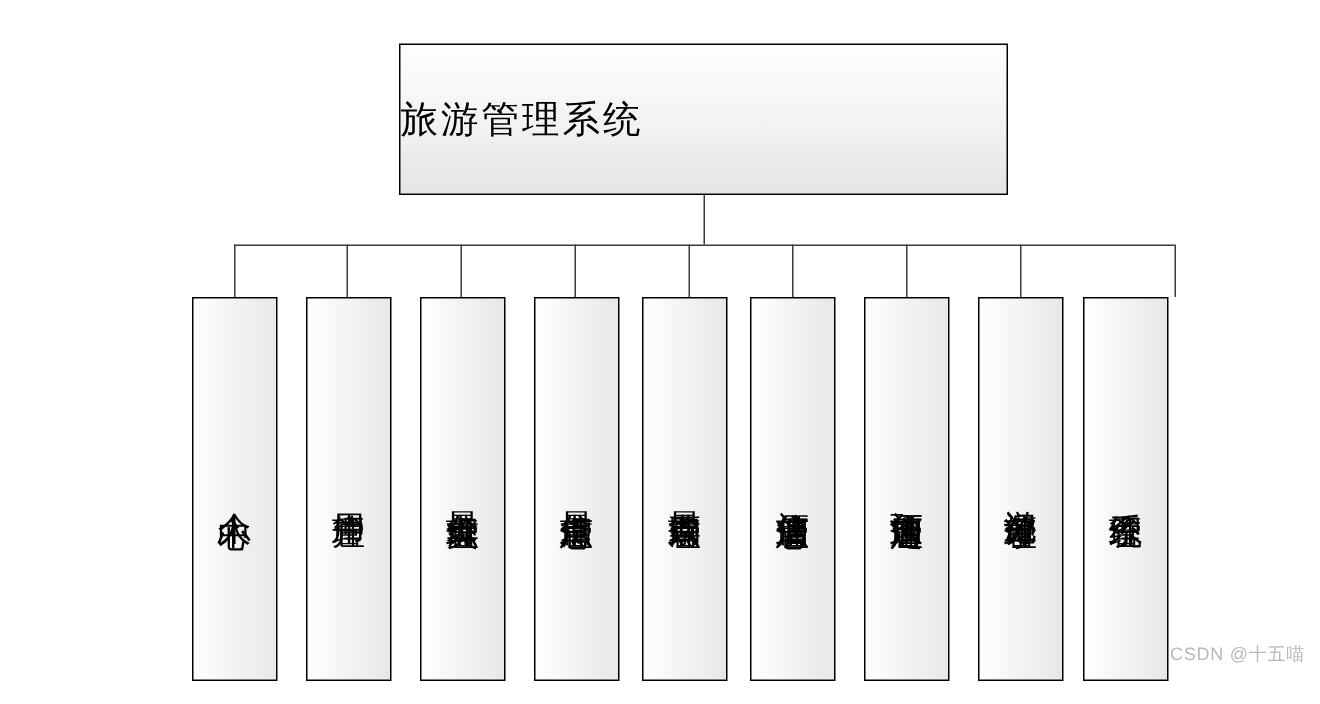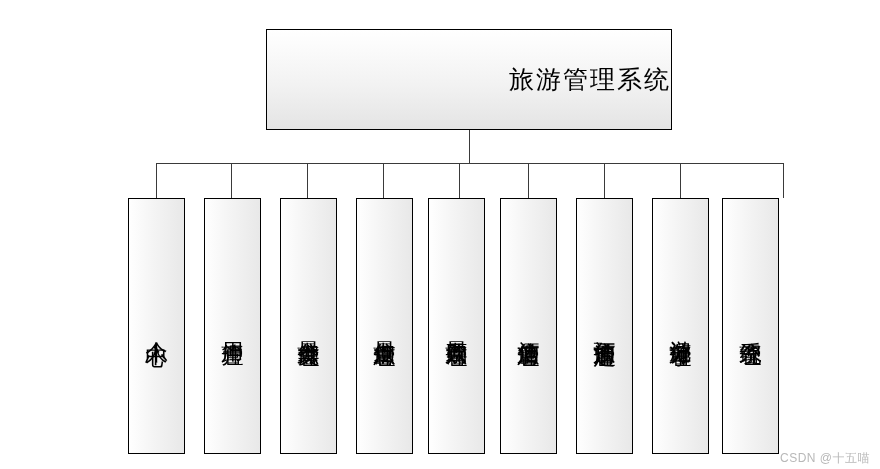--- a/index.html
+++ b/index.html
@@ -30,7 +30,7 @@
     background: linear-gradient(to bottom, #ffffff 0%, #f2f2f2 55%, #e4e4e4 100%);
     display: flex;
     align-items: center;
-    justify-content: flex-end;
+    justify-content: flex-start;
     font-size: 25px;
     color: #000000;
     letter-spacing: 2px;

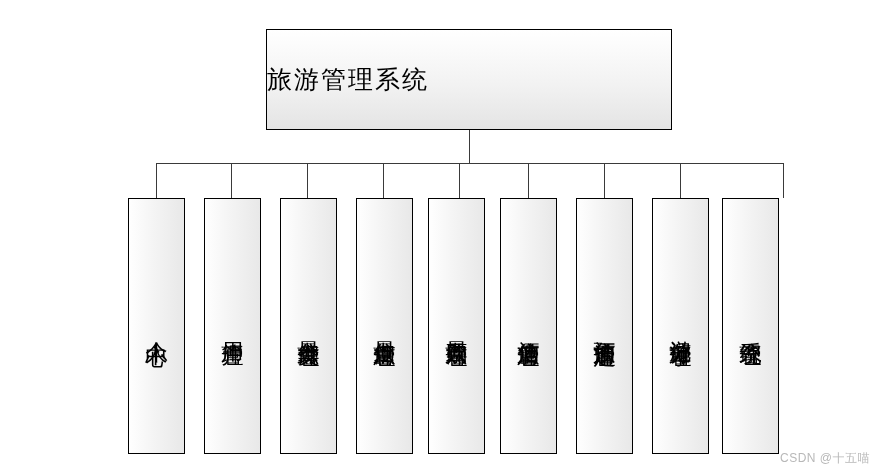--- a/index.html
+++ b/index.html
@@ -66,7 +66,7 @@
   .watermark {
     position: absolute;
     right: 10px;
-    bottom: 2px;
+    bottom: 24px;
     font-size: 12px;
     color: #b8b8b8;
     letter-spacing: 0.5px;

